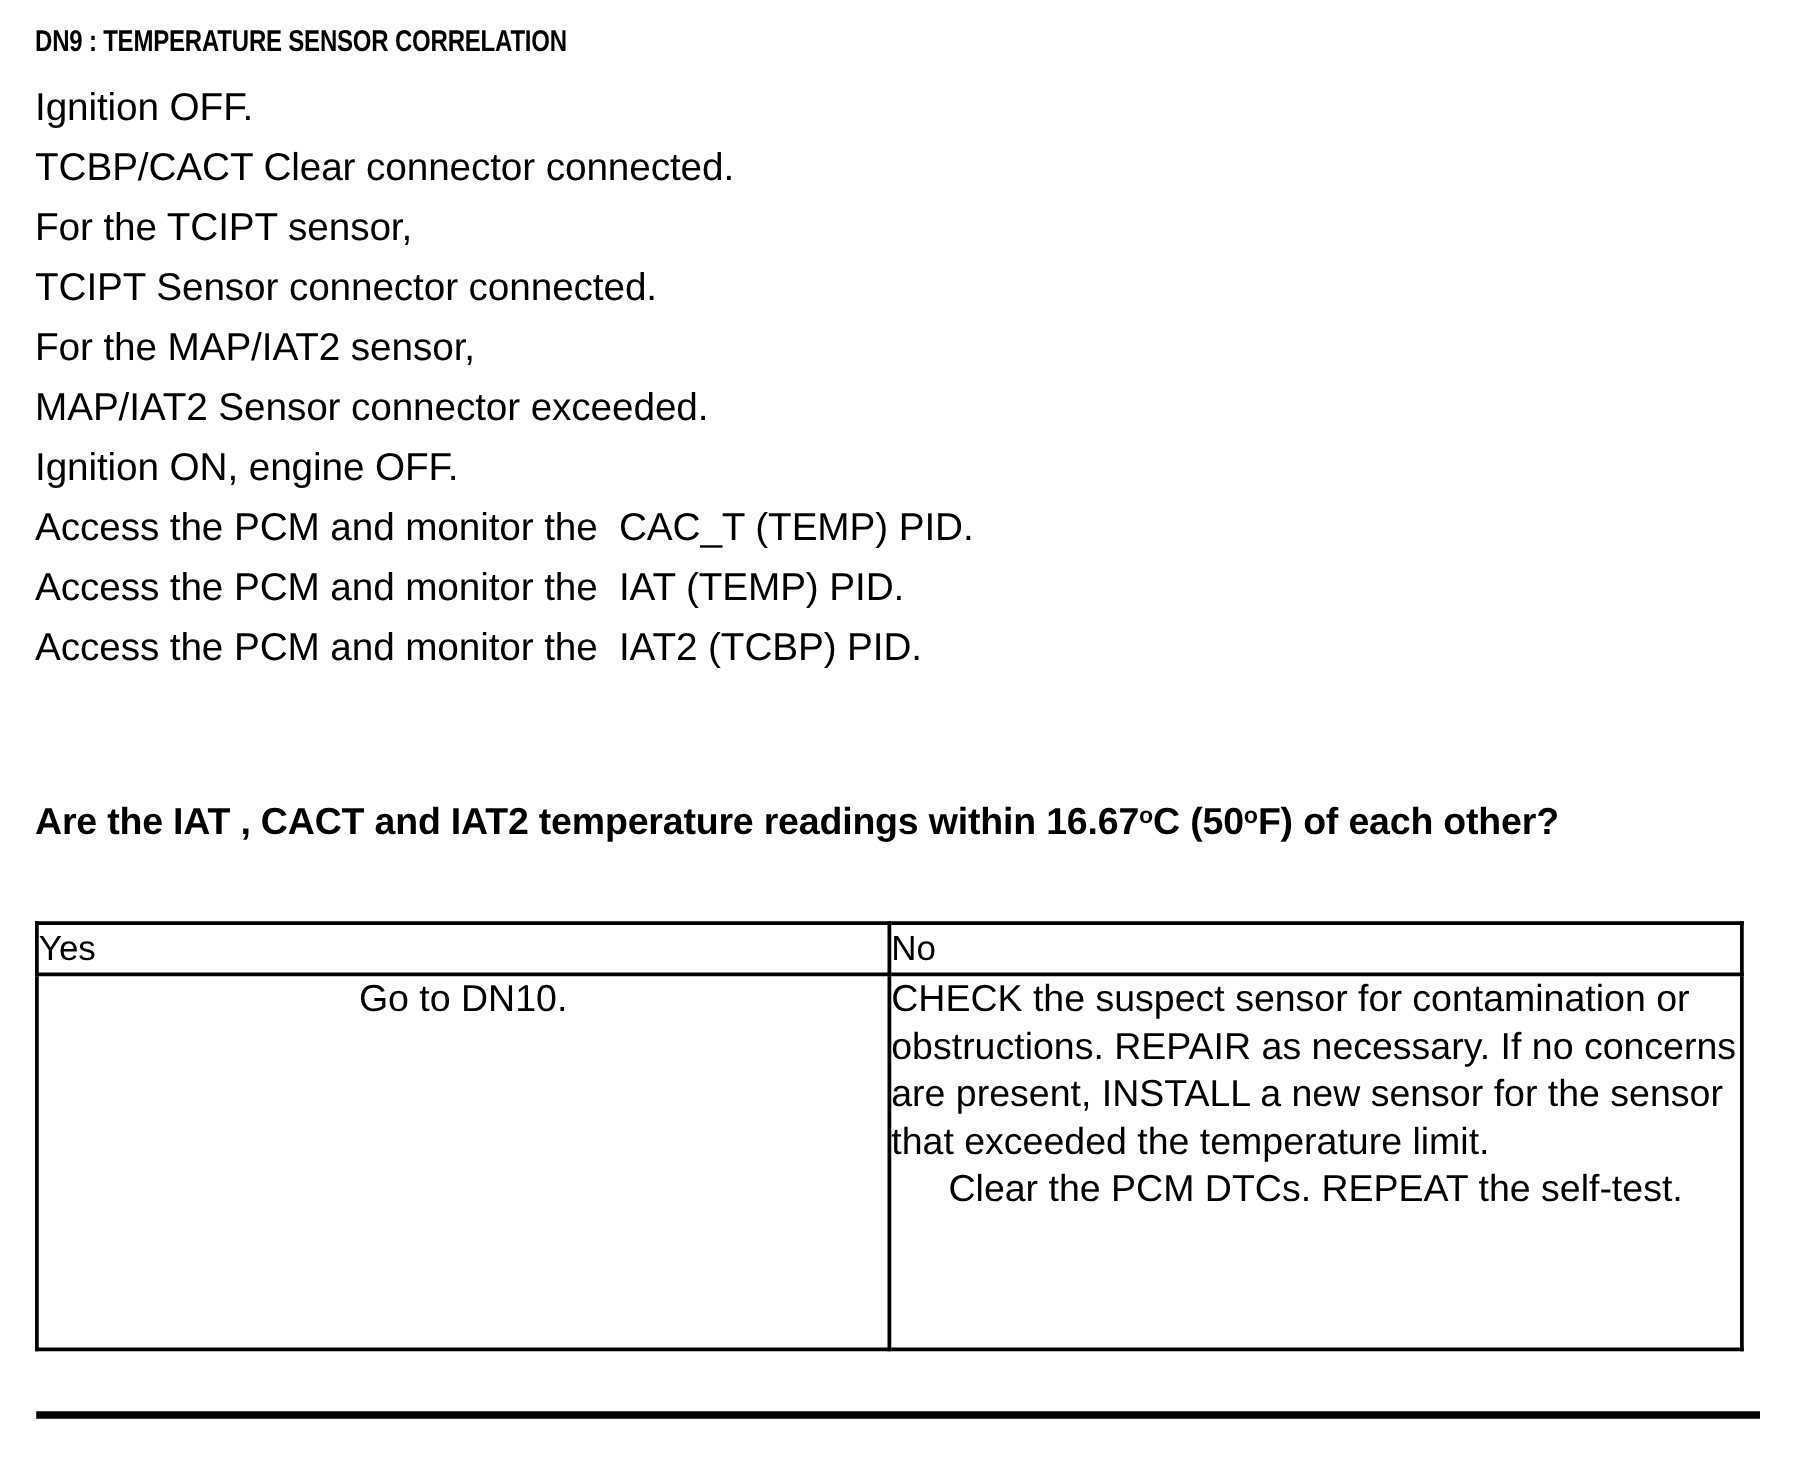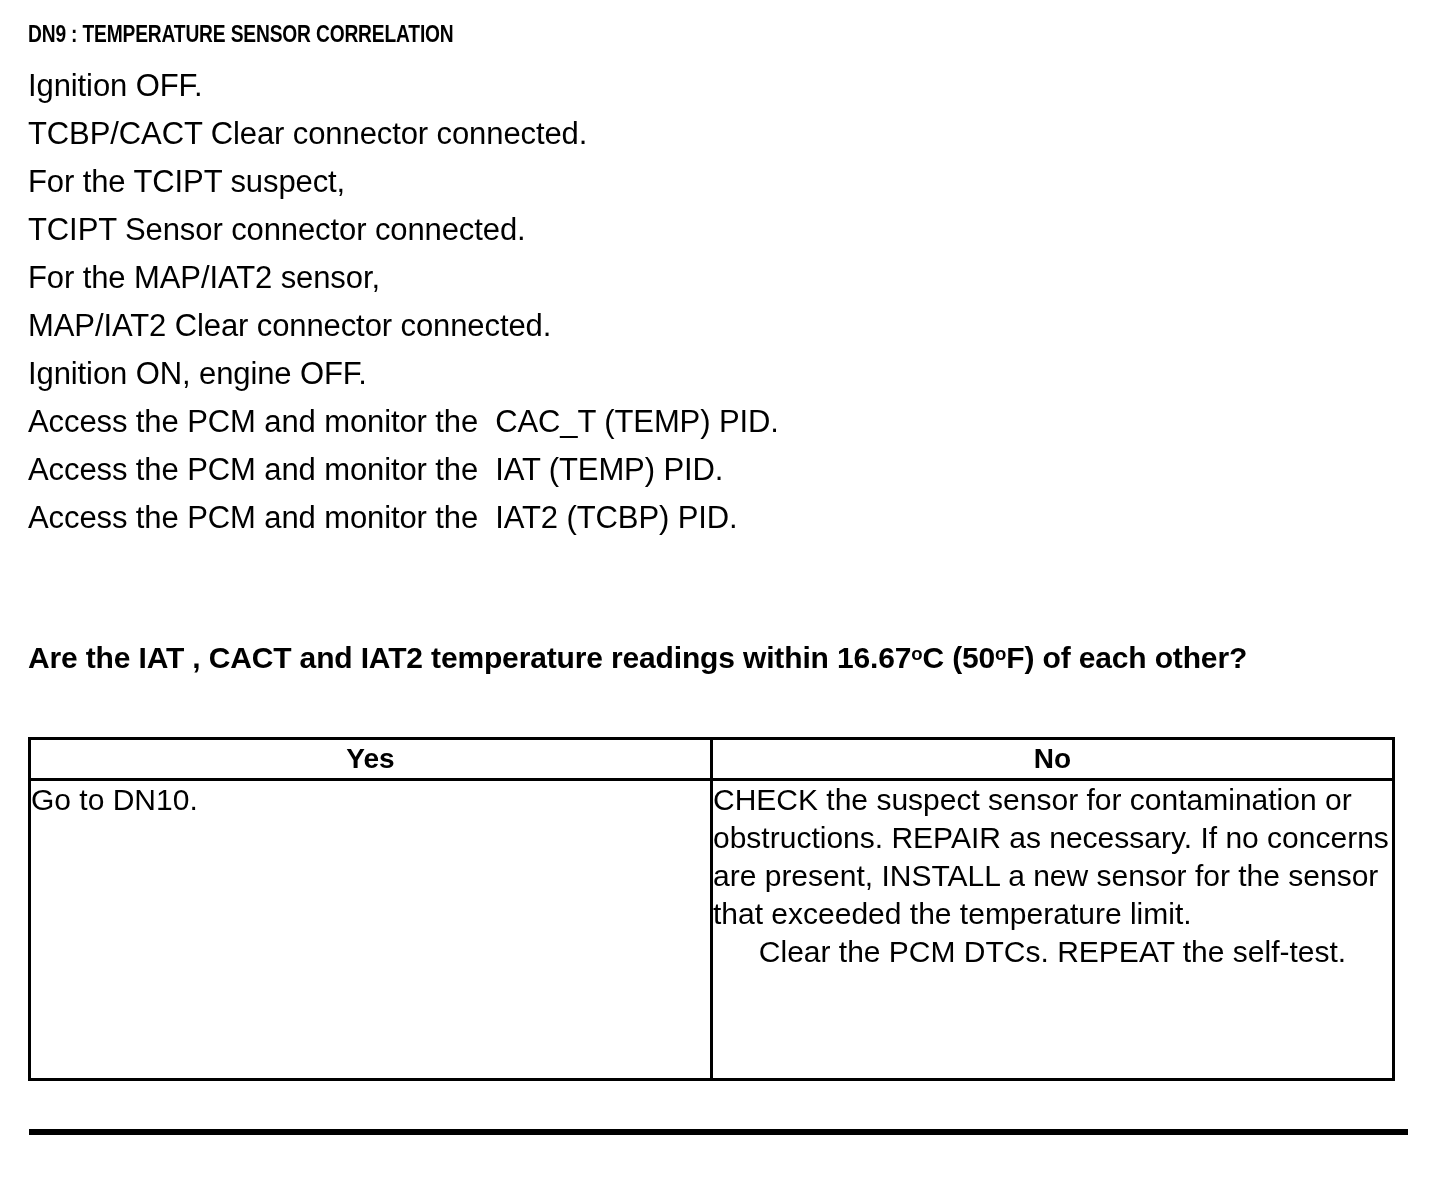--- a/index.html
+++ b/index.html
@@ -143,7 +143,7 @@
   <div class="steps">
     <div class="step-line">Ignition OFF.</div>
     <div class="step-line">TCBP/CACT Clear connector connected.</div>
-    <div class="step-line">For the TCIPT suspect,</div>
+    <div class="step-line">For the TCIPT sensor,</div>
     <div class="step-line">TCIPT Sensor connector connected.</div>
     <div class="step-line">For the MAP/IAT2 sensor,</div>
     <div class="step-line">MAP/IAT2 Clear connector connected.</div>

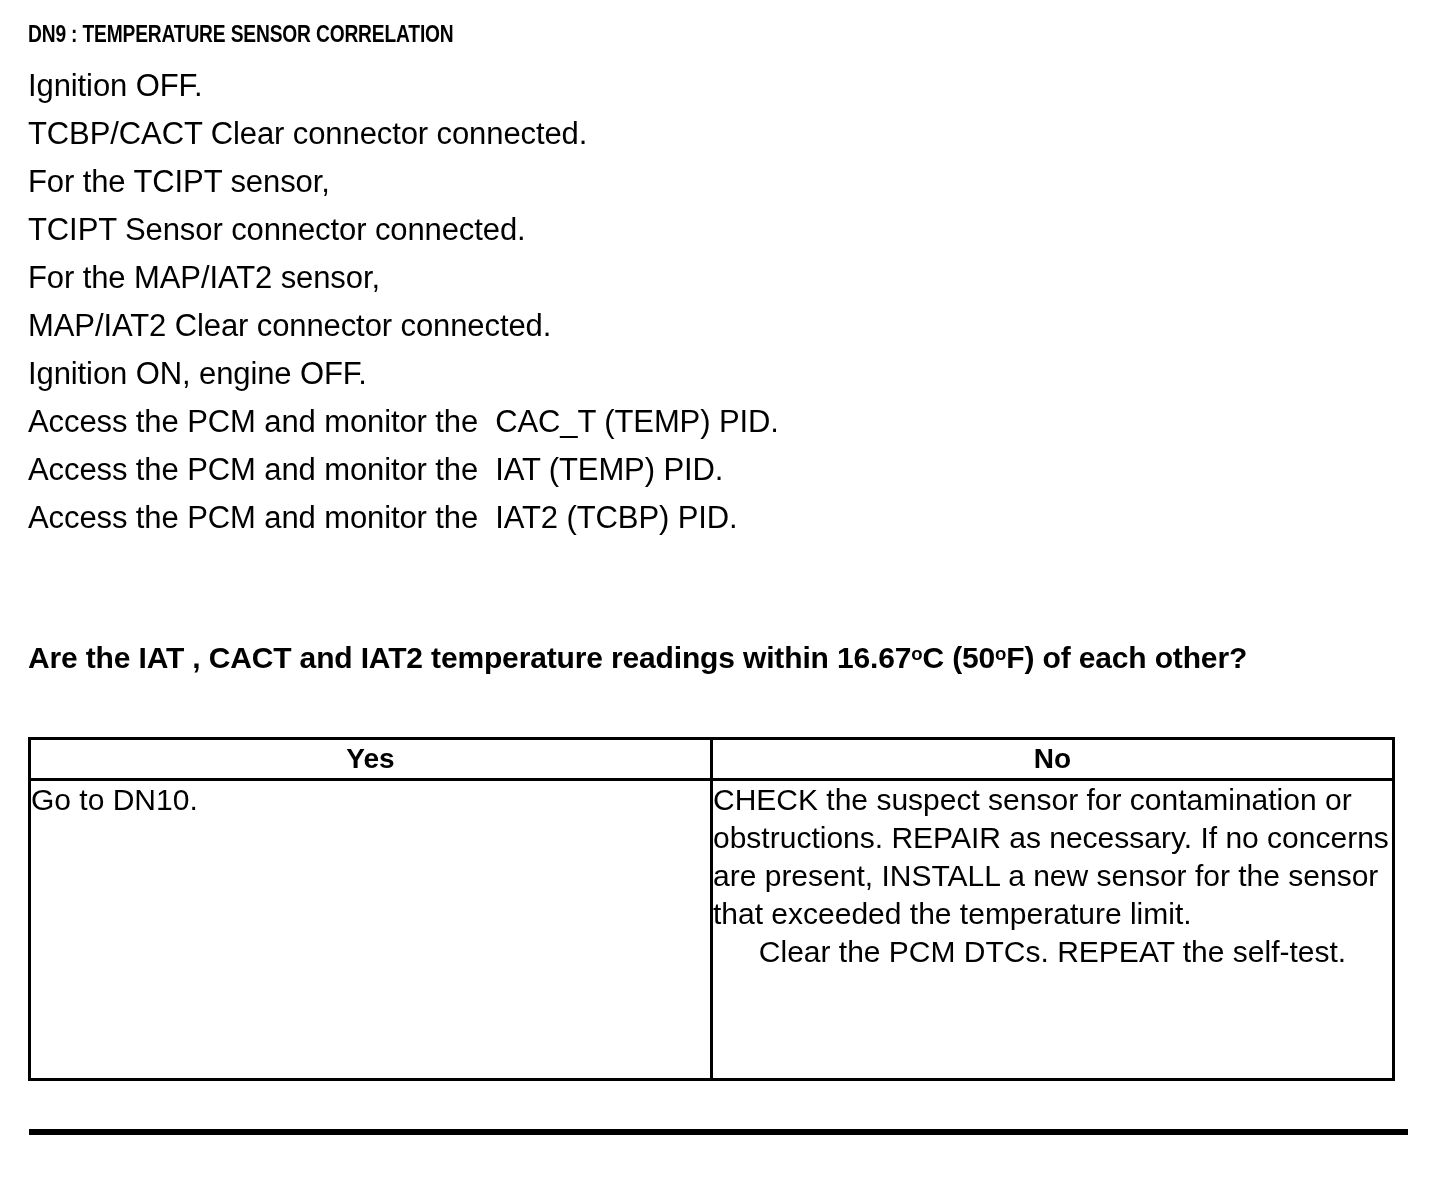--- a/index.html
+++ b/index.html
@@ -146,7 +146,7 @@
     <div class="step-line">For the TCIPT sensor,</div>
     <div class="step-line">TCIPT Sensor connector connected.</div>
     <div class="step-line">For the MAP/IAT2 sensor,</div>
-    <div class="step-line">MAP/IAT2 Clear connector connected.</div>
+    <div class="step-line">MAP/IAT2 Sensor connector exceeded.</div>
     <div class="step-line">Ignition ON, engine OFF.</div>
     <div class="step-line">Access the PCM and monitor the  CAC_T (TEMP) PID.</div>
     <div class="step-line">Access the PCM and monitor the  IAT (TEMP) PID.</div>

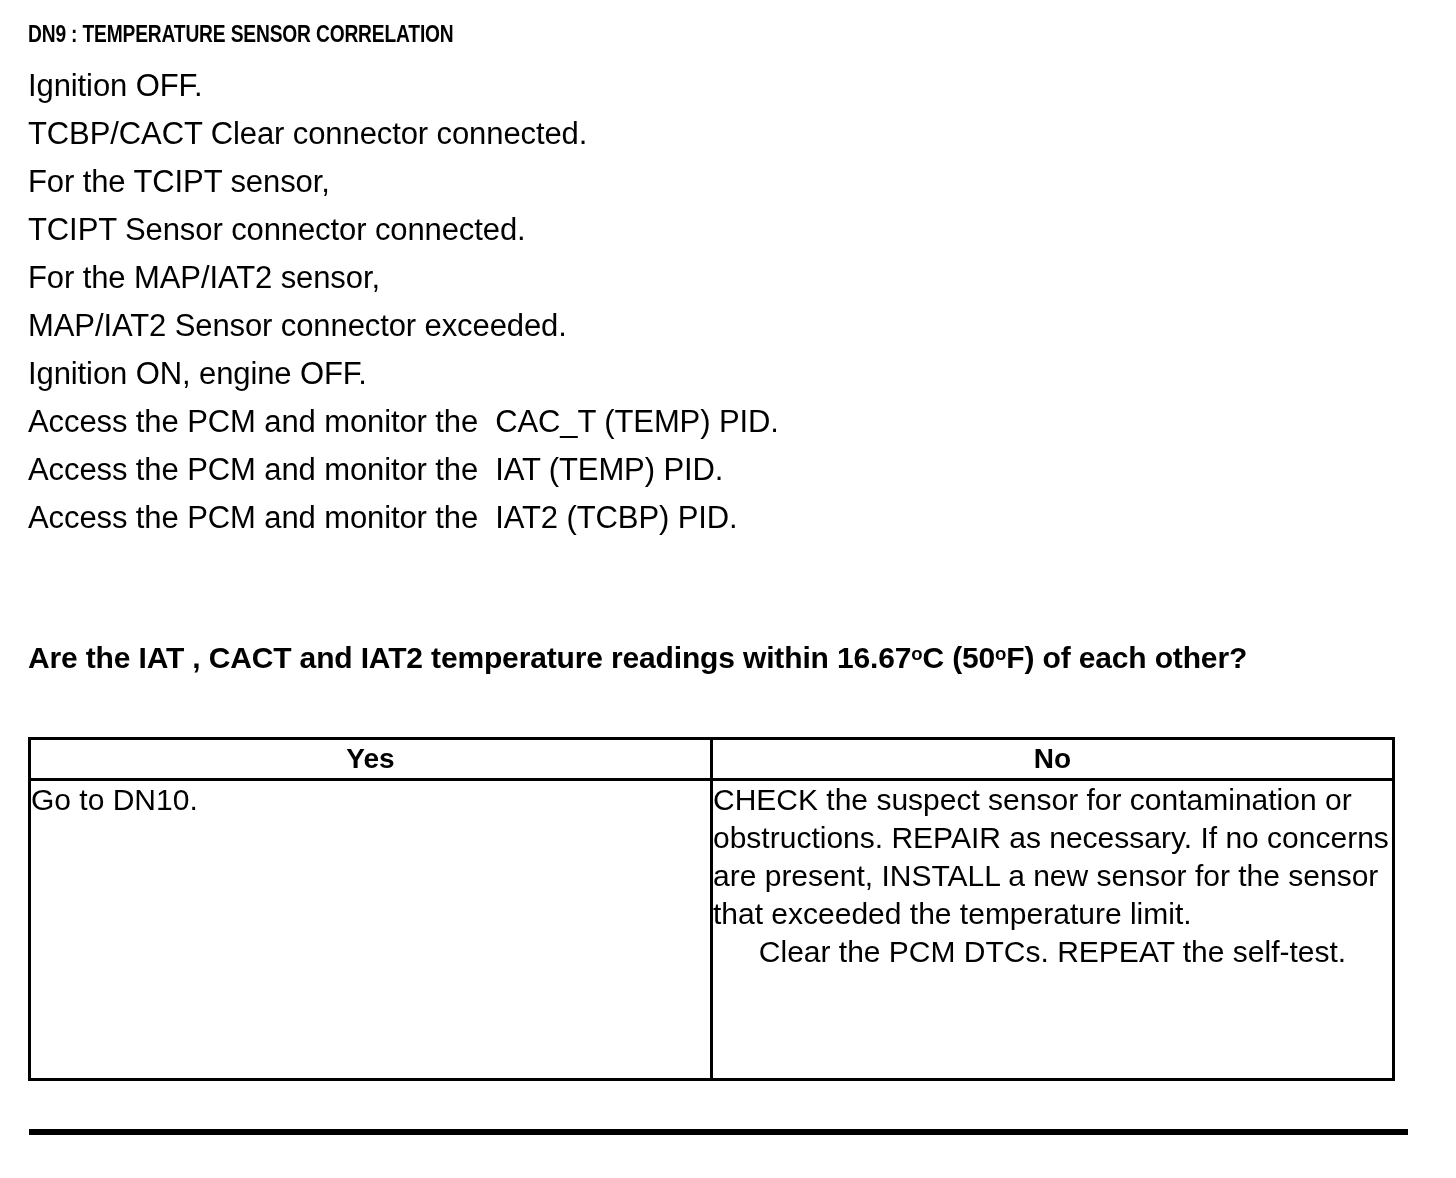--- a/index.html
+++ b/index.html
@@ -93,10 +93,10 @@
 
   .decision-table thead th {
     height: 38px;
-    text-align: center;
+    text-align: left;
     vertical-align: middle;
     font-size: 28px;
-    font-weight: bold;
+    font-weight: normal;
     line-height: 34px;
   }
 

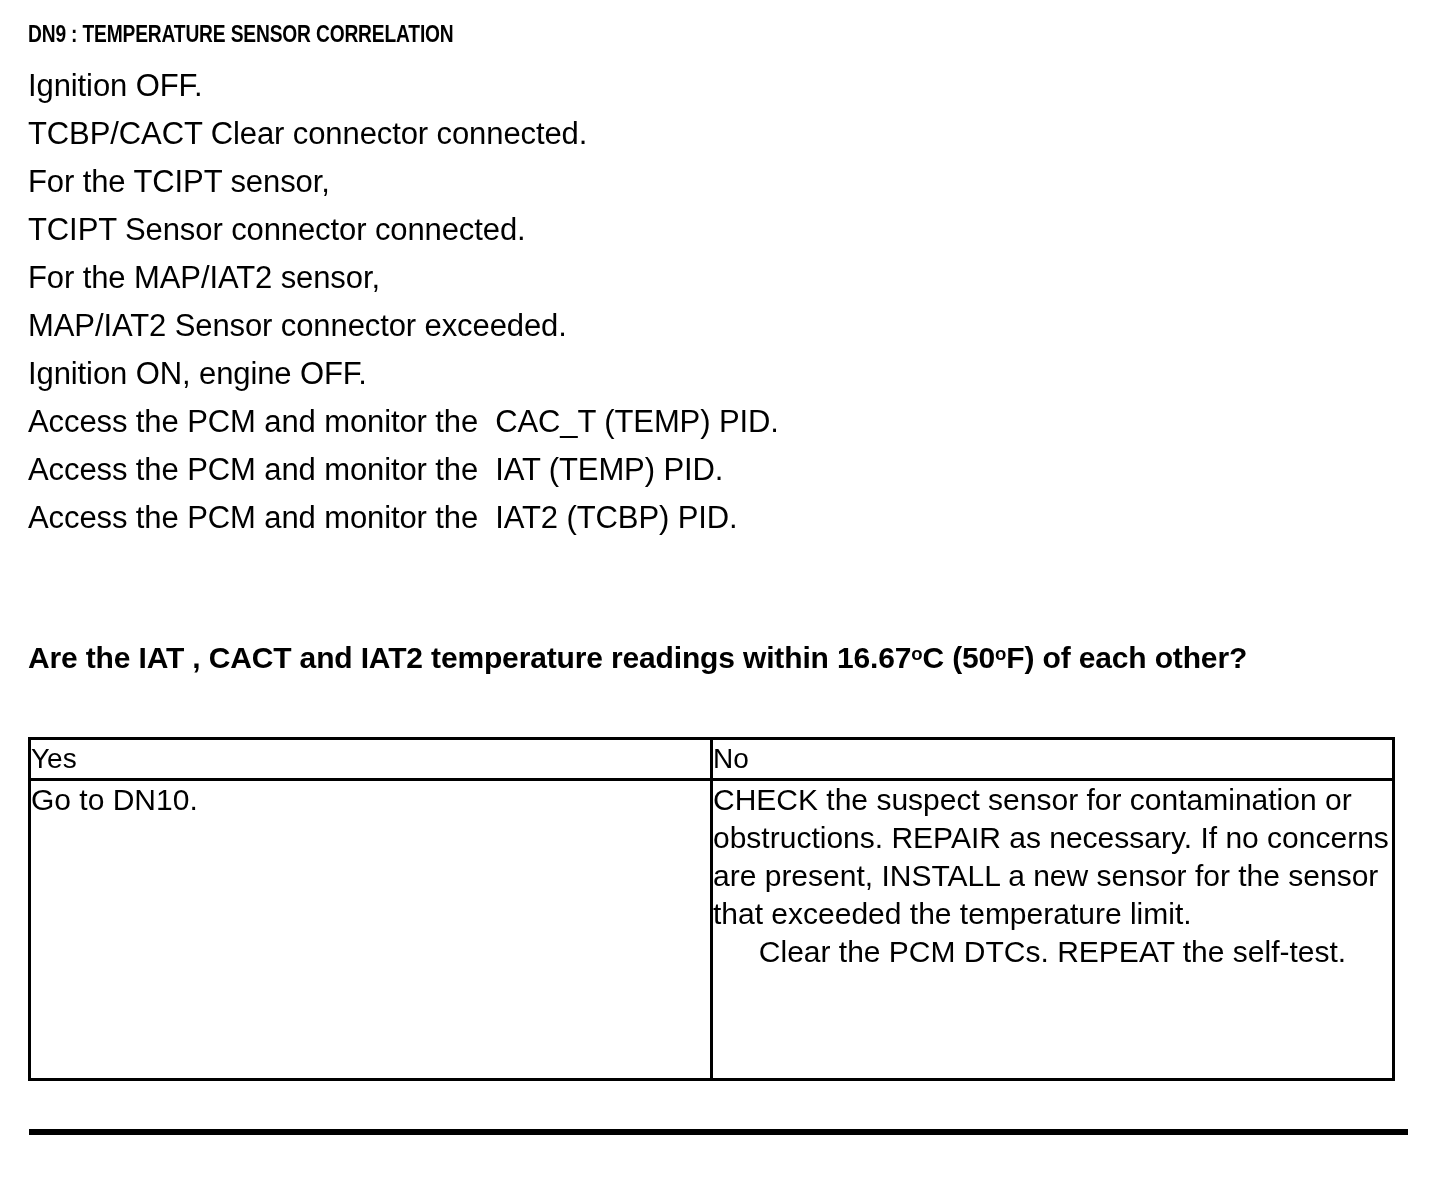--- a/index.html
+++ b/index.html
@@ -102,7 +102,7 @@
 
   .cell-yes {
     height: 297px;
-    text-align: left;
+    text-align: center;
     vertical-align: middle;
     font-size: 30px;
     line-height: 38px;

